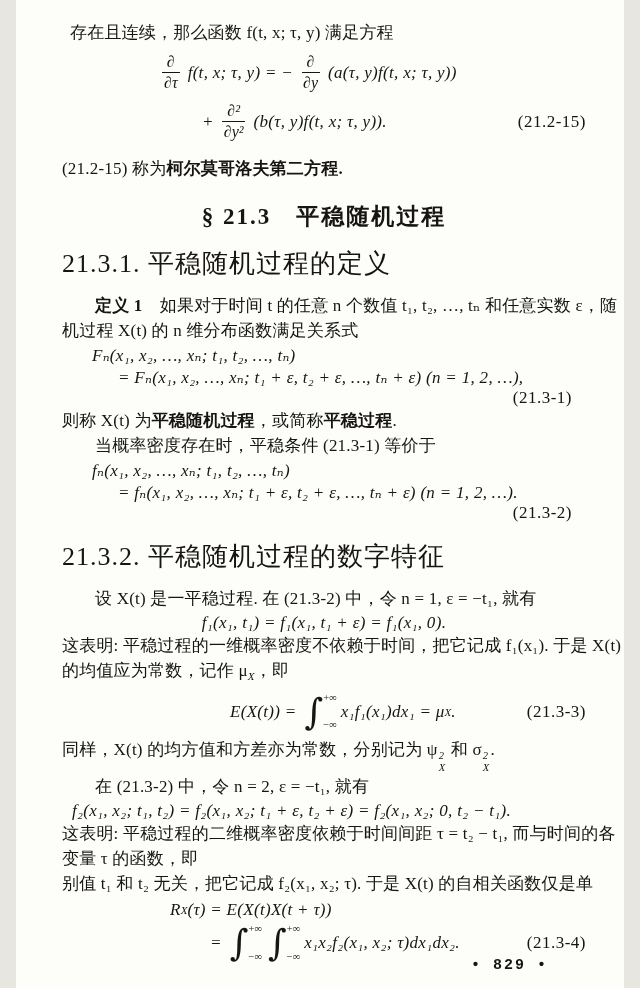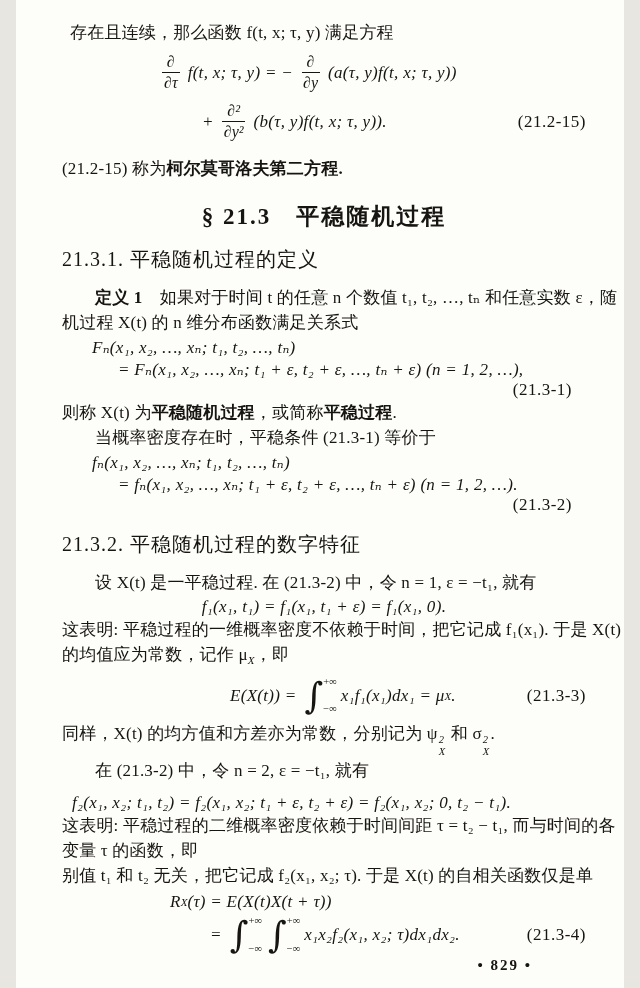--- a/index.html
+++ b/index.html
@@ -85,7 +85,7 @@
     margin: 20px 0 14px 0;
   }
   .subsection-heading {
-    font-size: 20px;
+    font-size: 26px;
     font-weight: 500;
     letter-spacing: 1px;
     margin: 6px 0 12px 0;

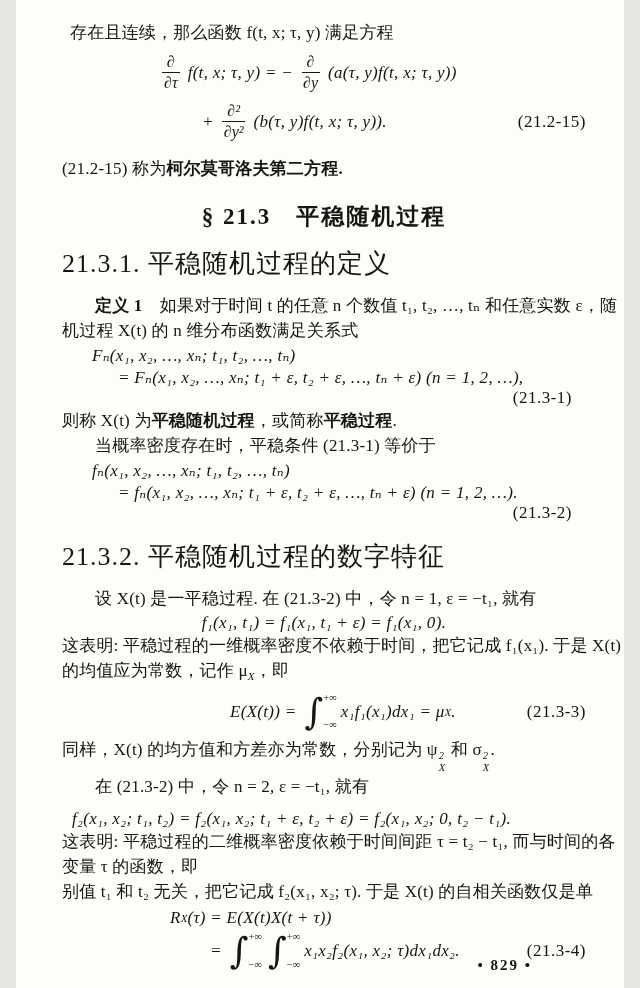--- a/index.html
+++ b/index.html
@@ -197,7 +197,7 @@
 
   <p class="body-line indent">在 (21.3-2) 中，令 n = 2, ε = −t₁, 就有</p>
 
-  <div class="eq-line" style="padding-left:10px;margin-top:10px;">
+  <div class="eq-line" style="padding-left:10px;margin-top:2px;">
     <span class="eq-text">f₂(x₁, x₂; t₁, t₂) = f₂(x₁, x₂; t₁ + ε, t₂ + ε) = f₂(x₁, x₂; 0, t₂ − t₁).</span>
   </div>
 

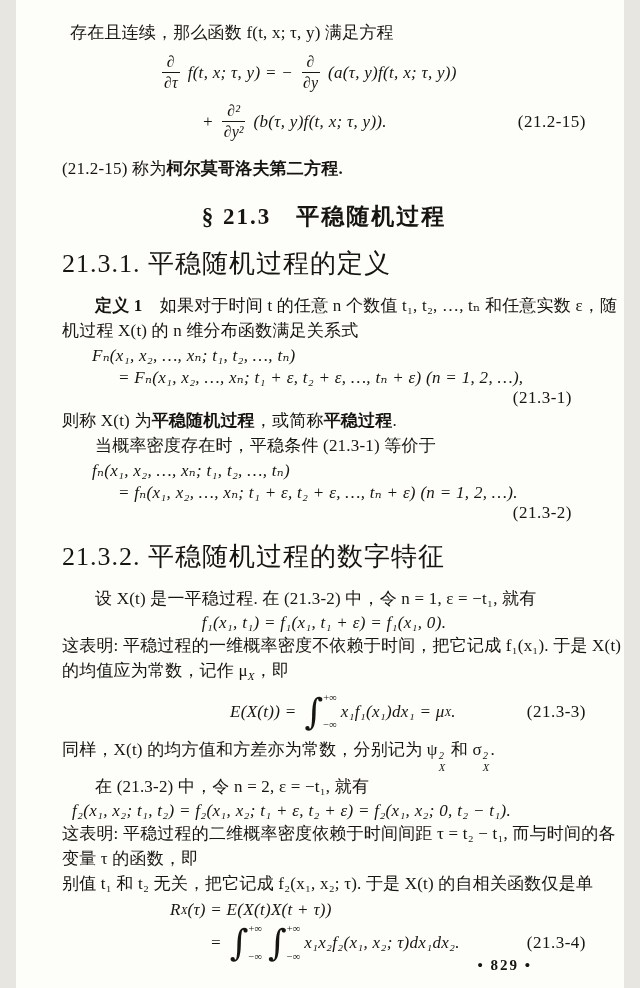--- a/index.html
+++ b/index.html
@@ -94,10 +94,11 @@
   .footer {
     position: absolute;
     bottom: 14px;
-    right: 92px;
+    right: 76px;
     font-size: 15px;
     font-weight: bold;
     letter-spacing: 2px;
+    font-family: Liberation Mono, monospace;
   }
 </style>
 </head>

